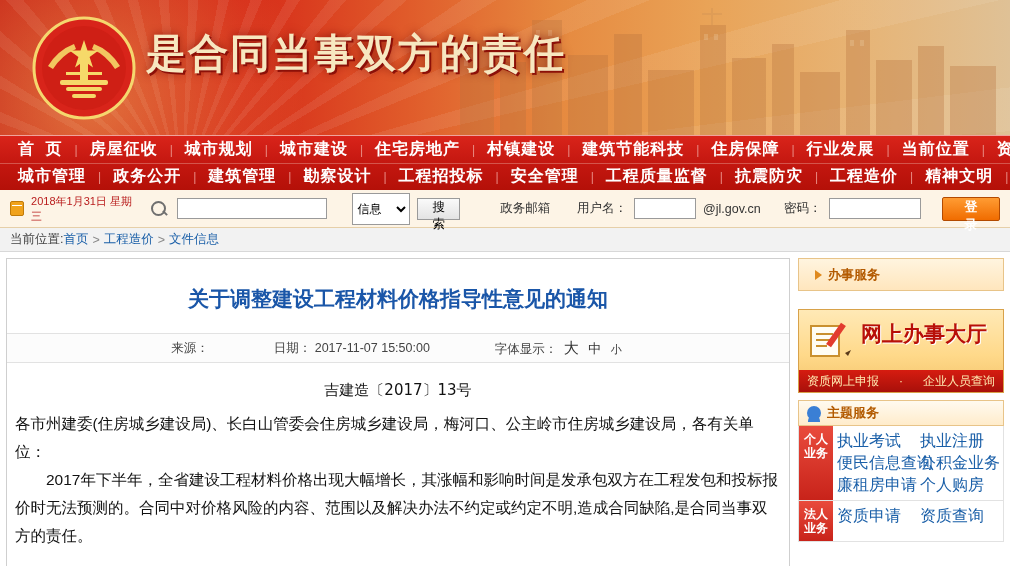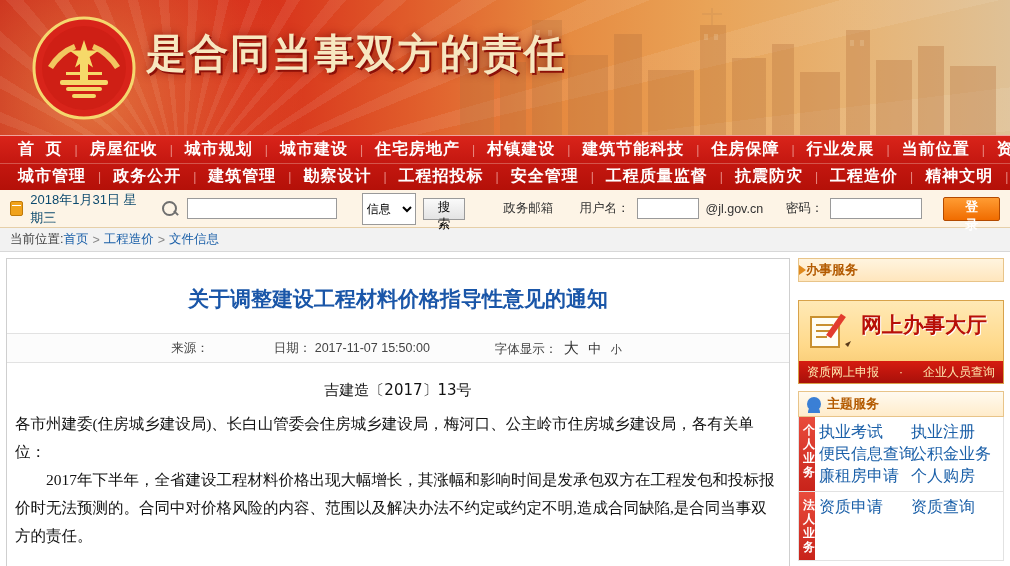--- a/index.html
+++ b/index.html
@@ -80,7 +80,7 @@
   .cal-icon:after {
     content:""; position:absolute; left:1px; right:1px; top:3px; height:1px; background:#fff;
   }
-  .date-text { color:#0c4a6e; font-size: 13px; }
+  .date-text { color:#b91c1c; font-size: 11px; }
   .mag {
     width: 18px; height: 18px; position: relative; margin: 0 4px 0 8px; cursor:pointer;
   }

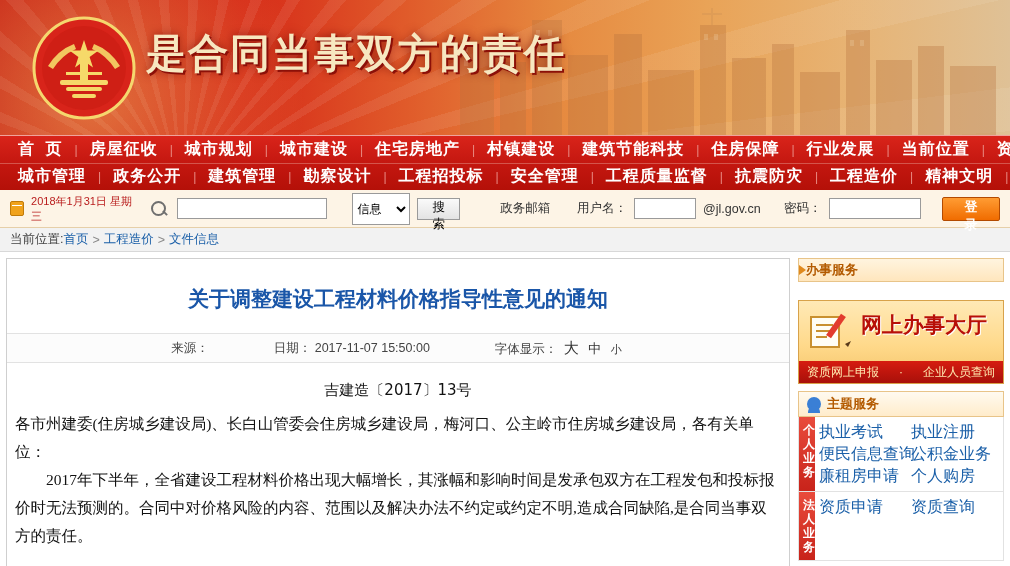--- a/index.html
+++ b/index.html
@@ -156,9 +156,9 @@
   
   .side { width: 206px; }
   .side-head {
-    height: 24px; background: linear-gradient(180deg,#fff4df,#ffe6bd);
-    border: 1px solid #e8c489; display: flex; align-items: center; 
-    padding: 0 0; font-size: 13px; font-weight: bold; color: #b35a00;
+    height: 33px; background: linear-gradient(180deg,#fff4df,#ffe6bd);
+    border: 1px solid #e8c489; display: flex; align-items: center; gap: 6px;
+    padding: 0 16px; font-size: 13px; font-weight: bold; color: #b35a00;
   }
   .arrow-ic {
     width: 0; height: 0; border-left: 7px solid #e08a1e;

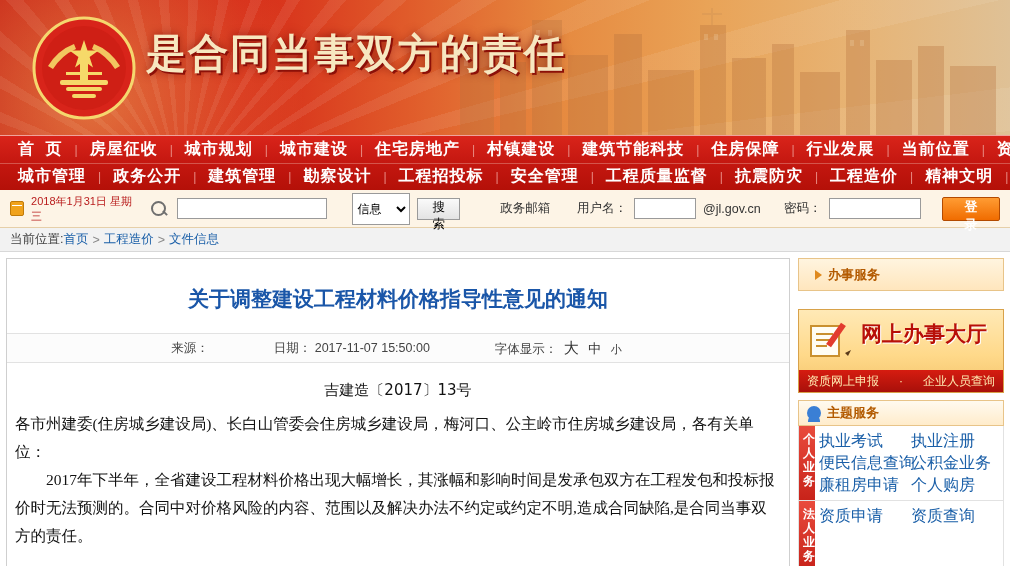--- a/index.html
+++ b/index.html
@@ -149,7 +149,7 @@
   }
   .para {
     font-size: 15.5px; color: #111; line-height: 28px; padding: 0 8px;
-    font-family: Liberation Serif, serif;
+    font-family: Liberation Sans, sans-serif;
   }
   .para.indent { text-indent: 2em; }
 

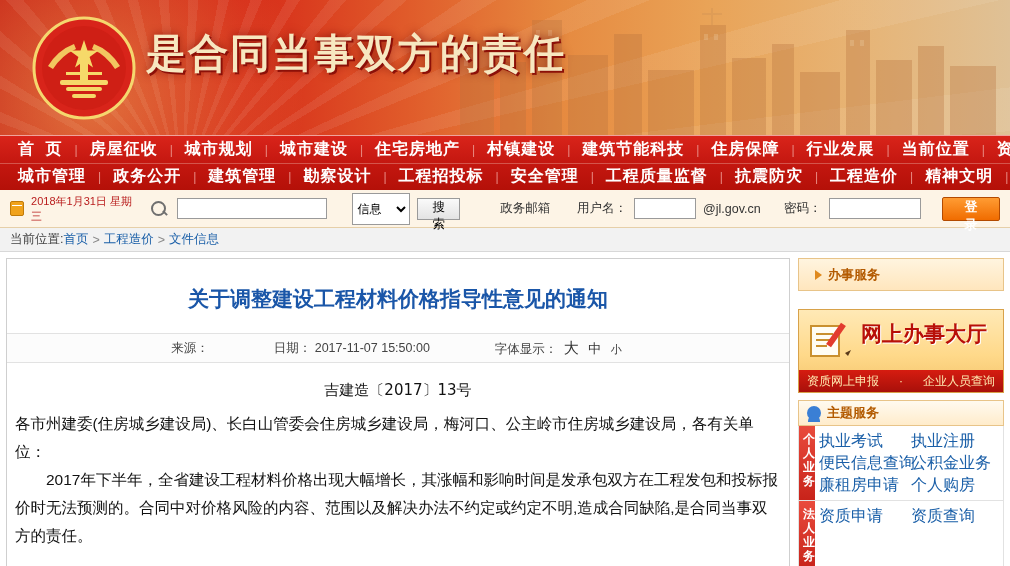--- a/index.html
+++ b/index.html
@@ -194,7 +194,7 @@
     border: 1px solid #e2e2e2; border-top: none; display: flex; background:#fff;
   }
   .svc-tab {
-    width: 16px; background: linear-gradient(180deg,#e94b3c,#c8231a);
+    width: 34px; background: linear-gradient(180deg,#e94b3c,#c8231a);
     color: #fff; font-size: 12px; text-align: center; padding: 6px 4px;
     line-height: 14px; font-weight: bold;
   }

